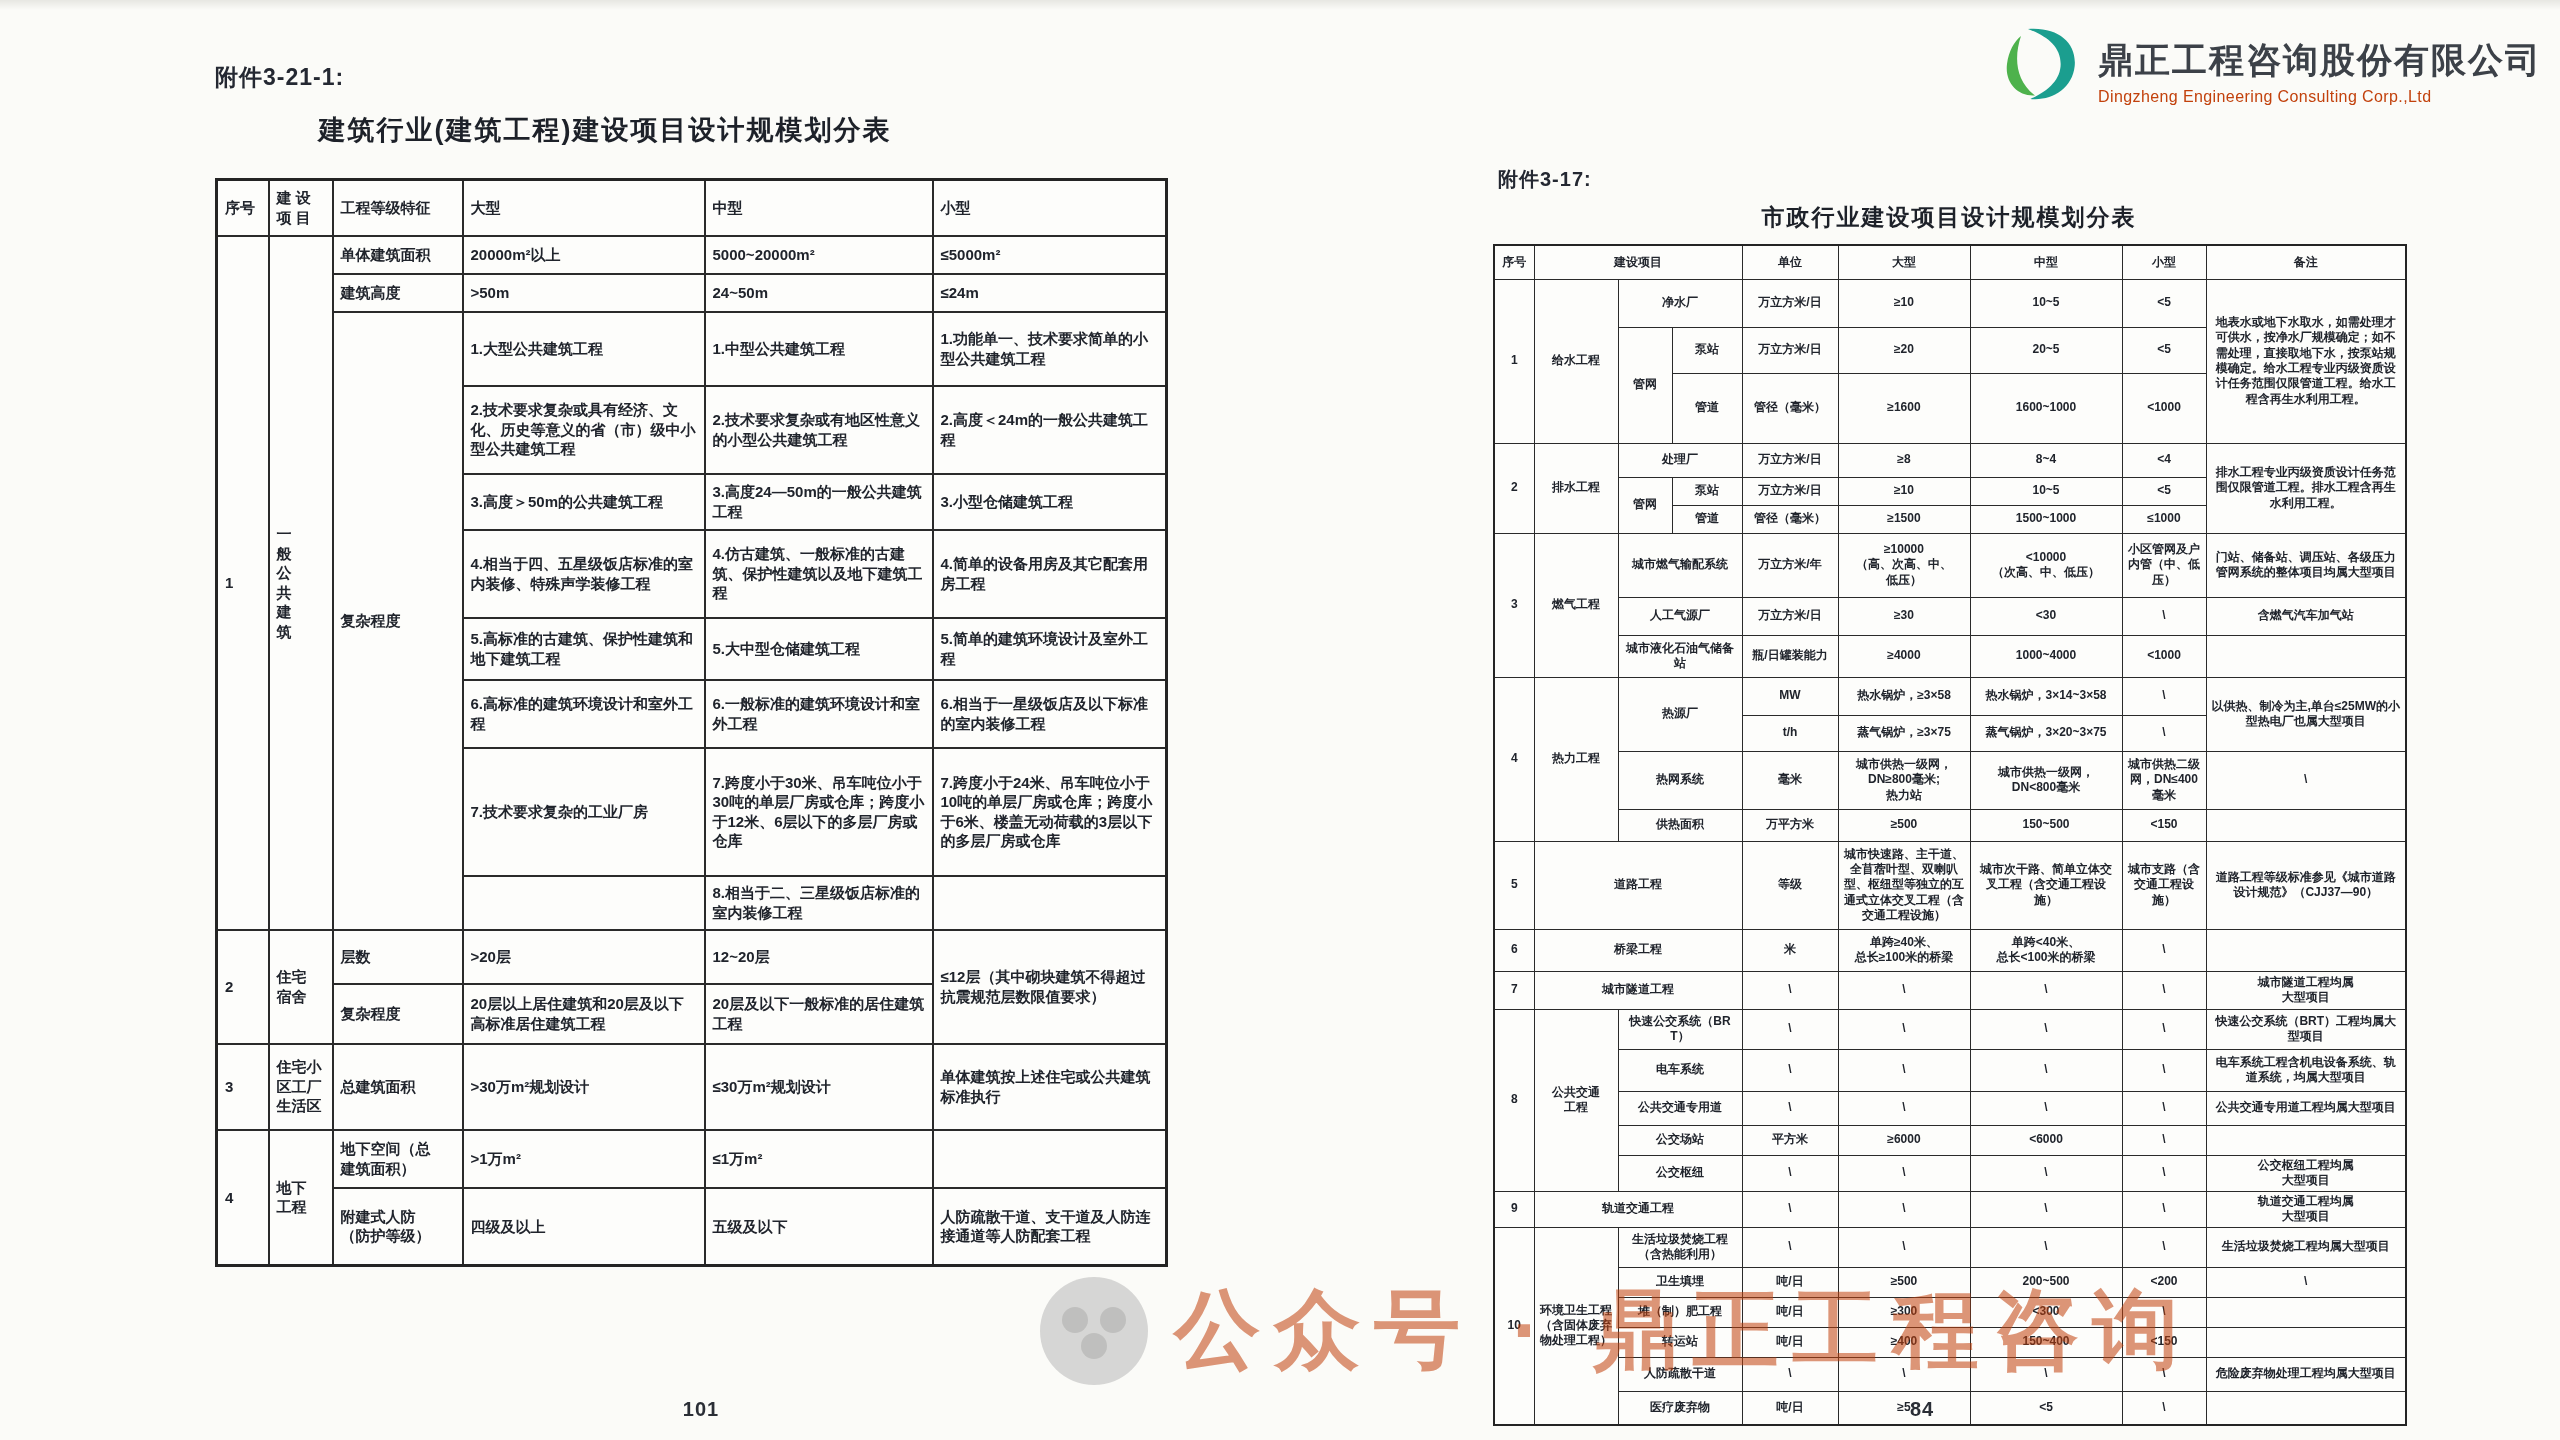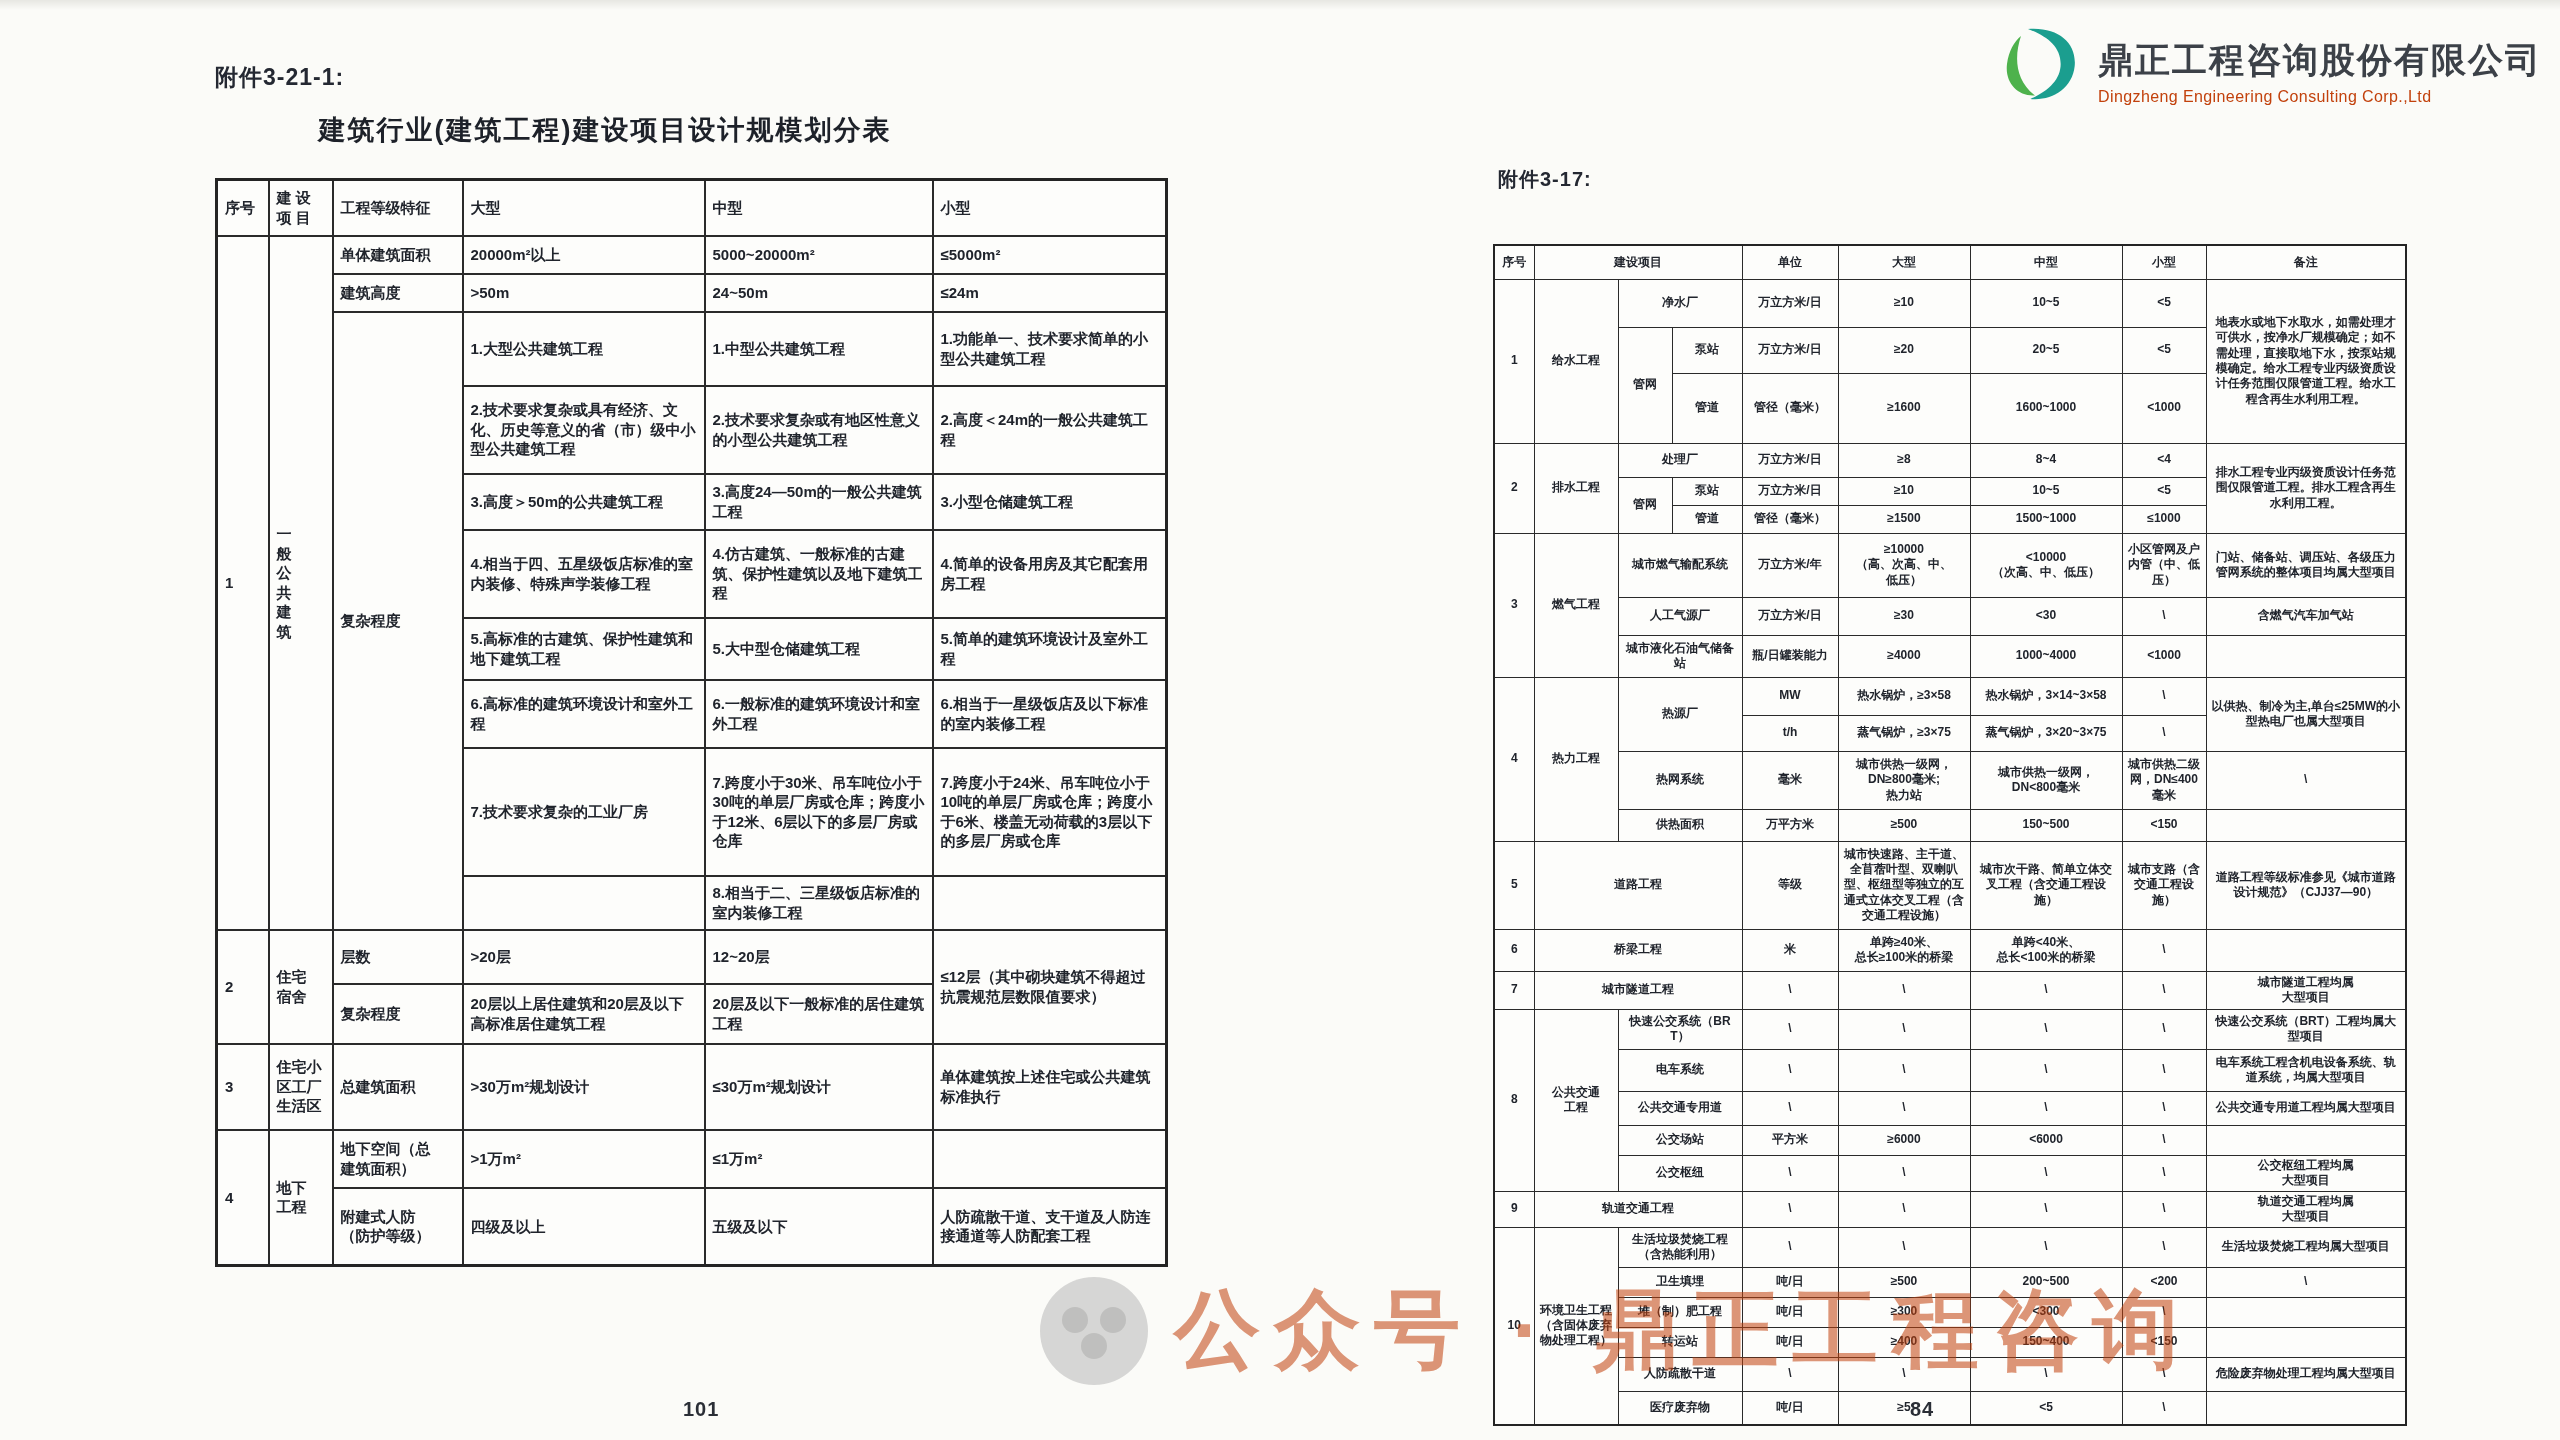--- a/index.html
+++ b/index.html
@@ -207,6 +207,7 @@
 
 <div class="page" id="pageR">
   <div class="attach-label" id="attachR">附件3-17:</div>
+  <div class="doc-title" id="titleR">市政行业建设项目设计规模划分表</div>
   <table class="doc-table" id="tblR">
       <colgroup>
         <col style="width: 40px;">

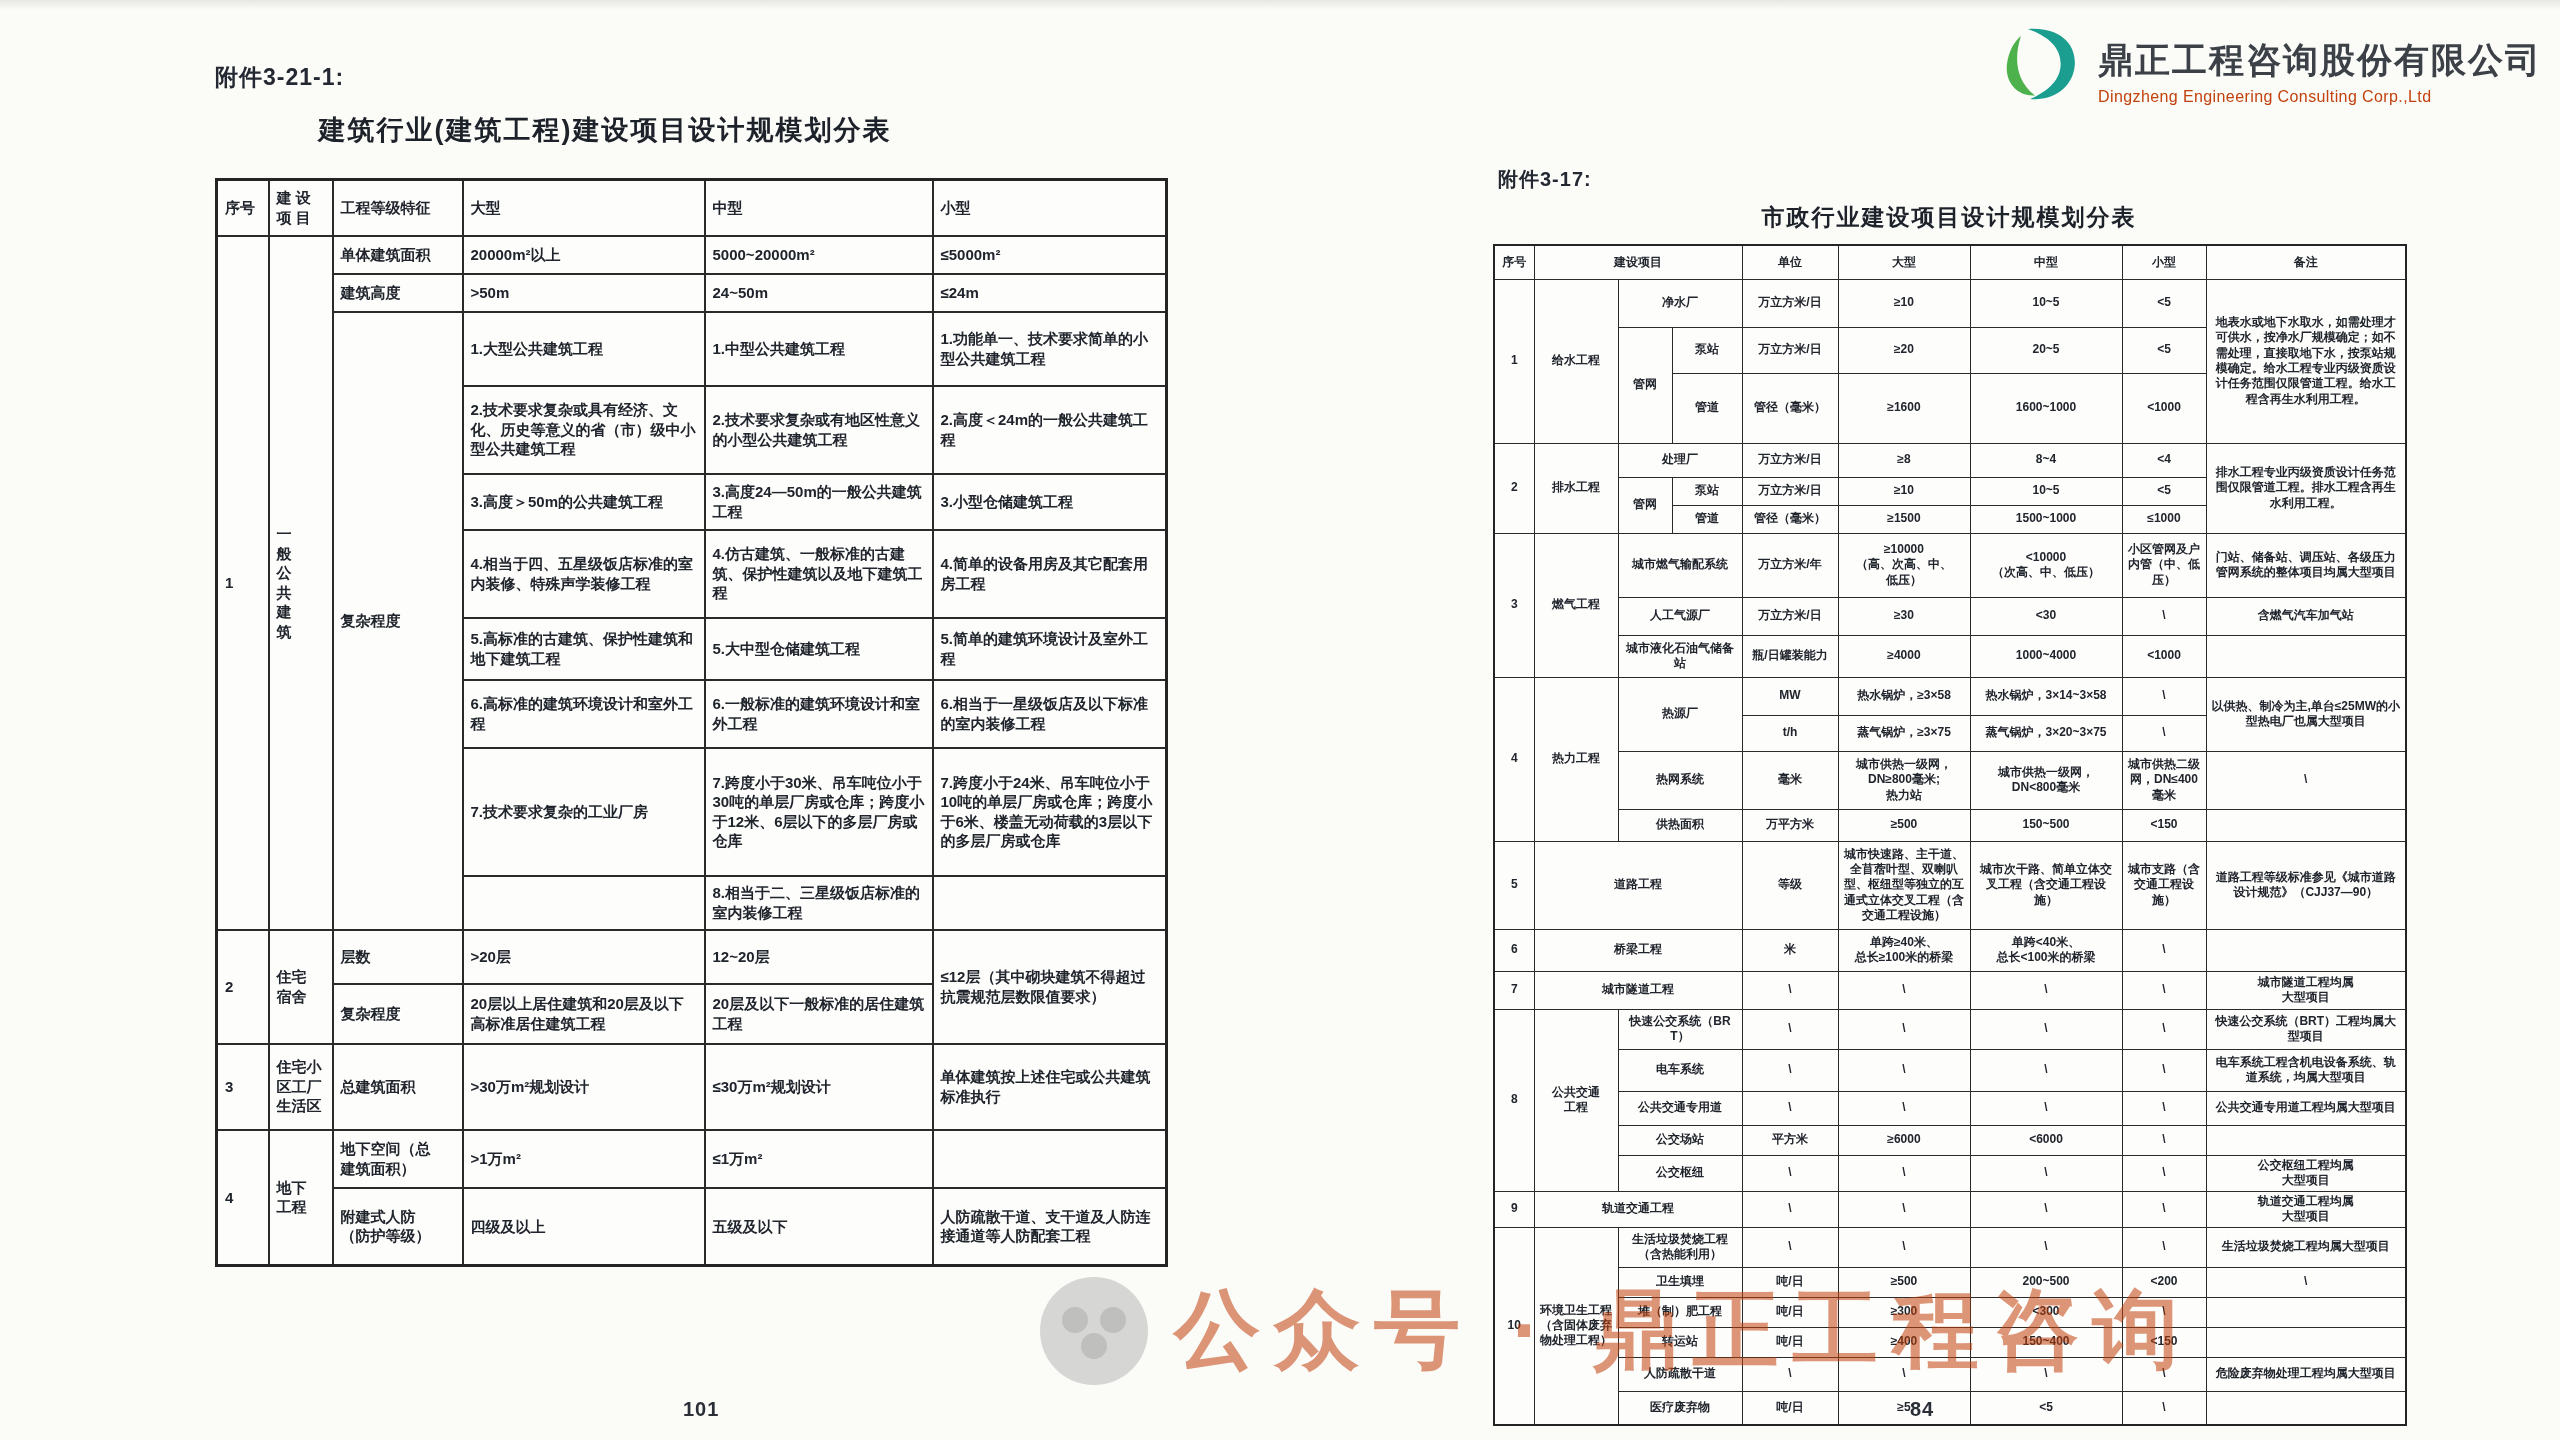--- a/index.html
+++ b/index.html
@@ -40,7 +40,7 @@
   .doc-table td.hd{text-align:center;white-space:pre-line;}
 
   .page-number{position:absolute;font-size:20px;font-weight:700;color:#2a2e36;letter-spacing:1px;}
-  #pnumL{left:683px;top:1398px;width:90px;text-align:left;}
+  #pnumL{left:656px;top:1398px;width:90px;text-align:center;}
   #pnumR{left:630px;top:1398px;width:90px;text-align:left;}
 
   

